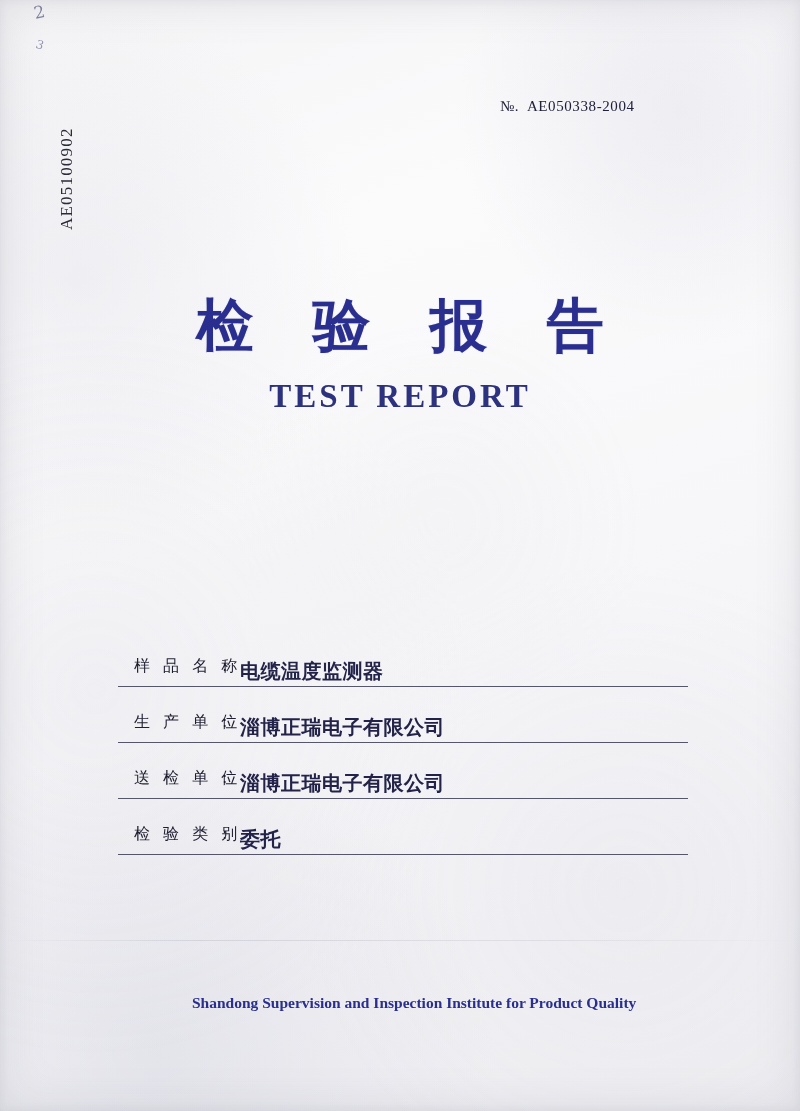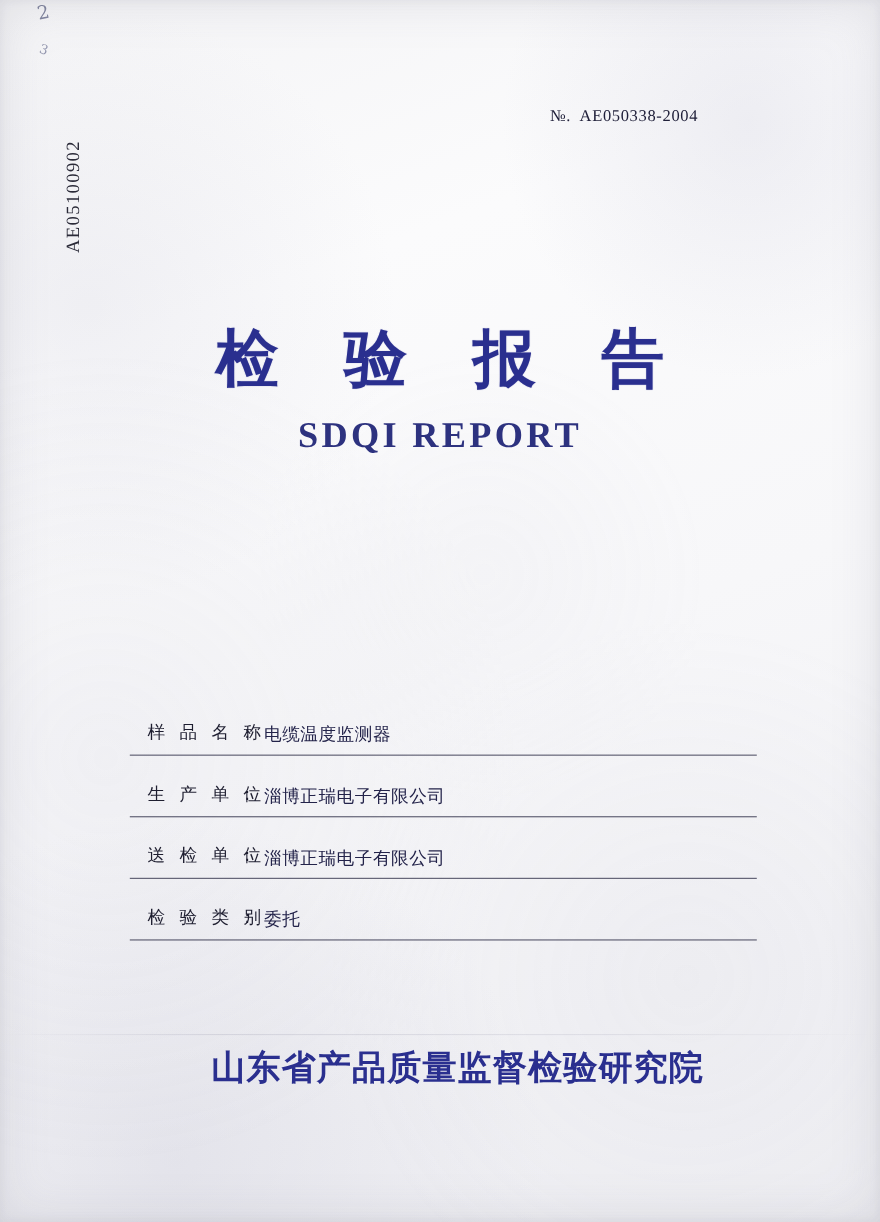--- a/index.html
+++ b/index.html
@@ -248,7 +248,7 @@
   </div>
 
   <div class="title-cn">检 验 报 告</div>
-  <div class="title-en">SDQI  REPORT</div>
+  <div class="title-en">TEST  REPORT</div>
 
   <div class="fields">
 

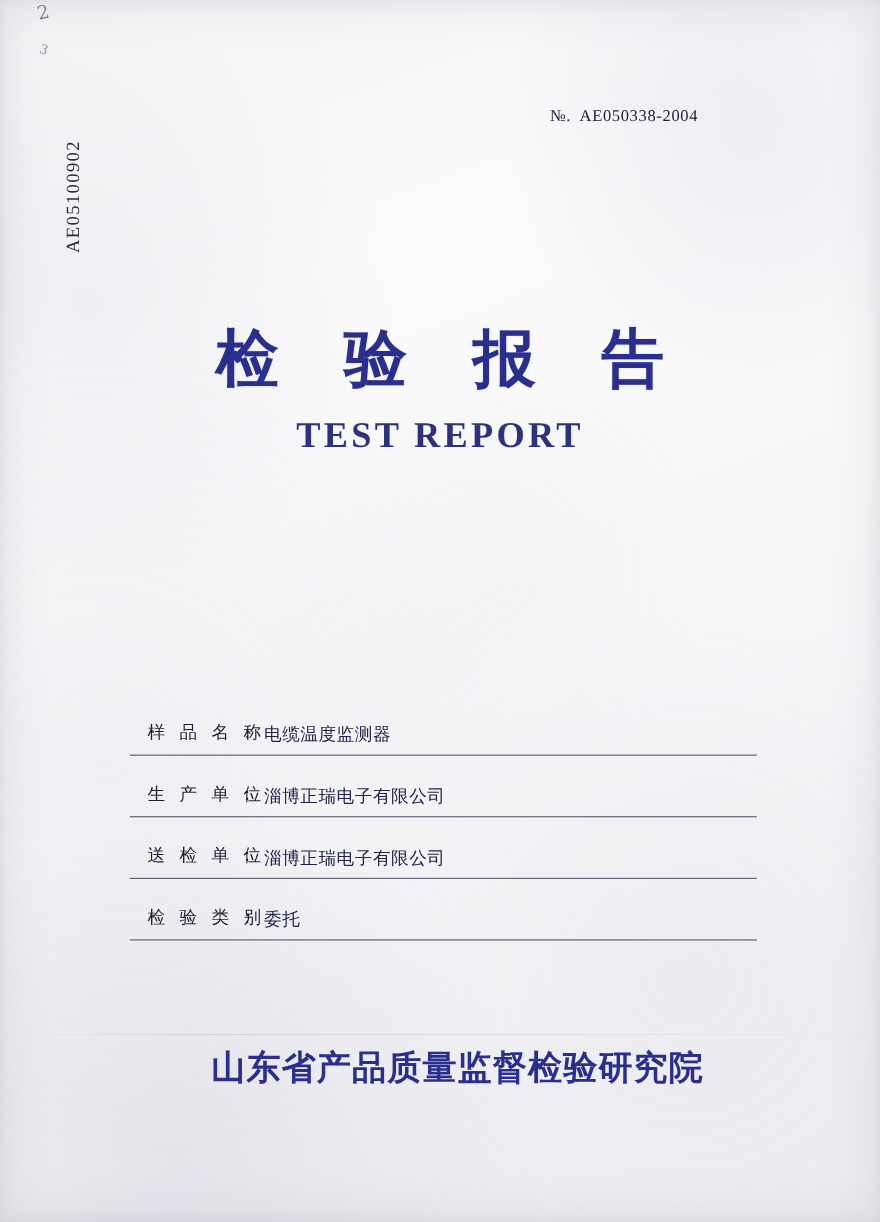--- a/index.html
+++ b/index.html
@@ -155,10 +155,11 @@
     left: 122px;
     top: 8px;
     font-family: "DejaVu Sans", sans-serif;
-    font-size: 16px;
+    font-size: 20px;
     color: #23234a;
     letter-spacing: 0.5px;
     white-space: nowrap;
+    font-weight: bold;
   }
   .field-line {
     position: absolute;

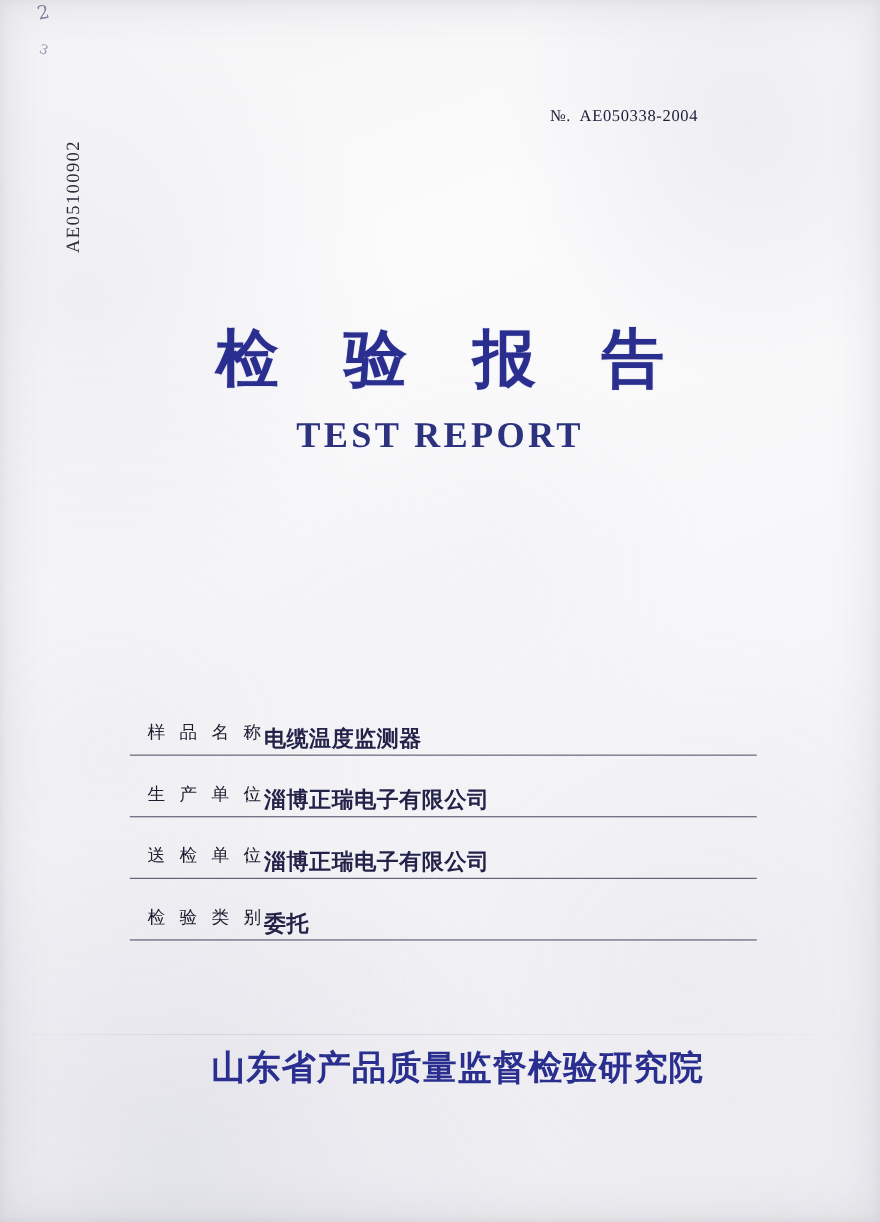--- a/index.html
+++ b/index.html
@@ -286,7 +286,6 @@
   <div class="footer">
 
 
-    <div class="logo-text-cn">山东省产品质量监督检验研究院</div>
 
   </div>
 

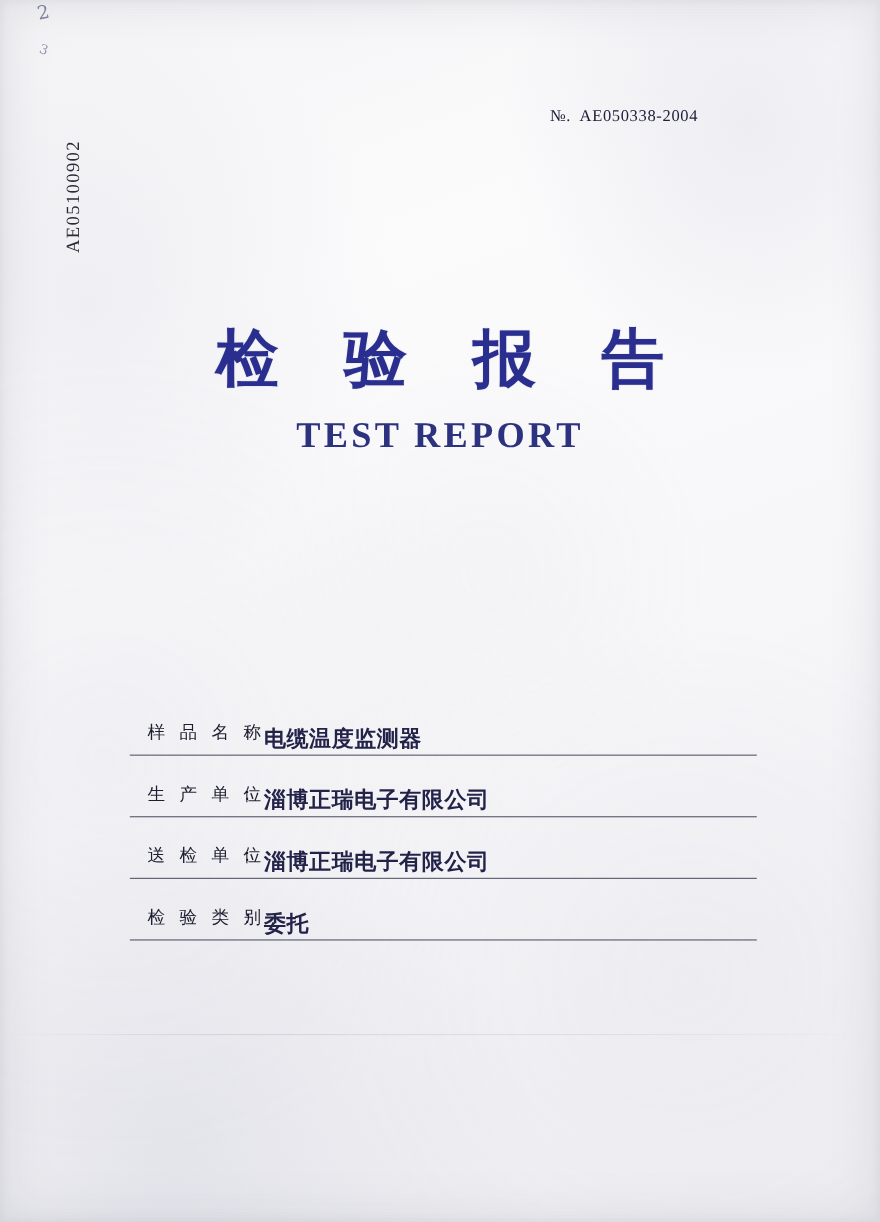--- a/index.html
+++ b/index.html
@@ -286,6 +286,7 @@
   <div class="footer">
 
 
+    <div class="logo-text-en">Shandong Supervision and Inspection Institute for Product Quality</div>
 
   </div>
 

